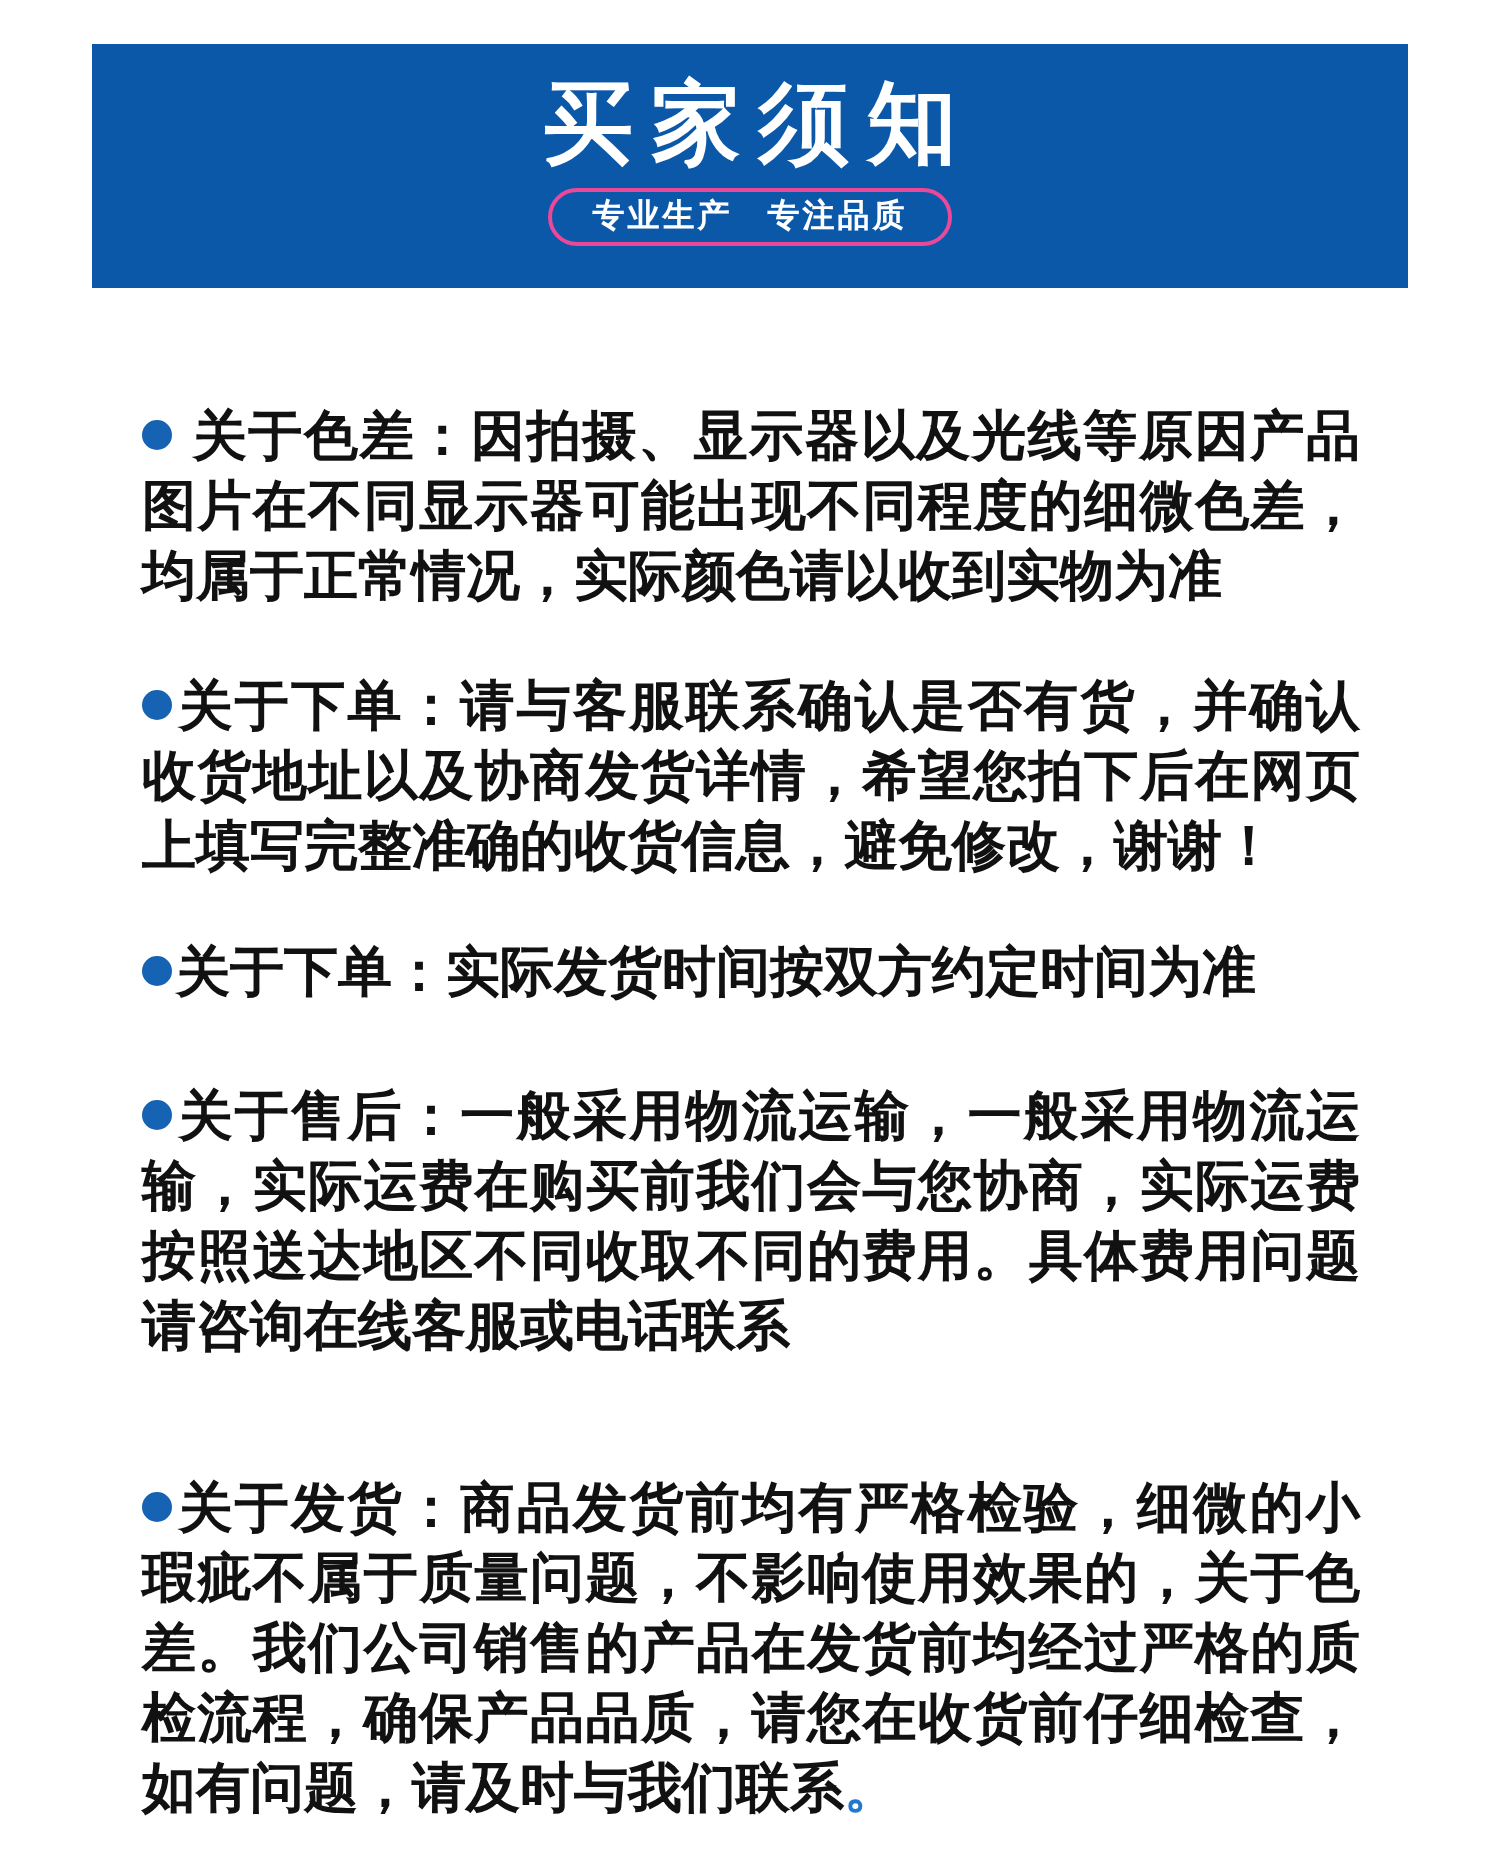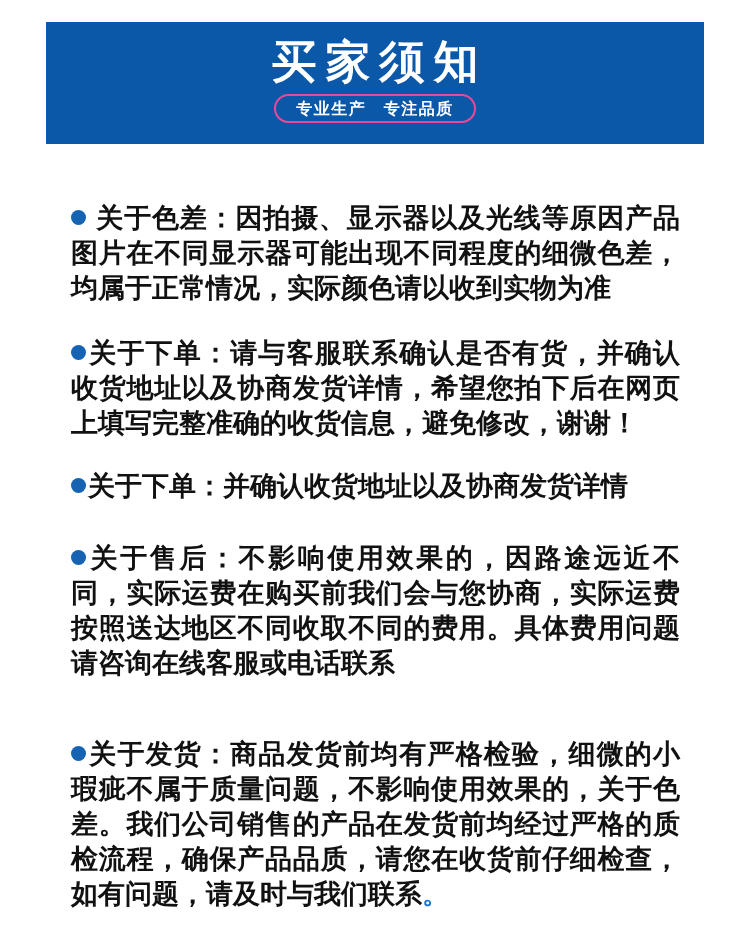--- a/index.html
+++ b/index.html
@@ -90,7 +90,7 @@
 
     <p class="notice m2"><span class="bullet"></span><span>关于下单：</span><span>请与客服联系确认是否有货，并确认收货地址以及协商发货详情，希望您拍下后在网页上填写完整准确的收货信息，避免修改，谢谢！</span><span class="blue-period"></span></p>
 
-    <p class="notice m3"><span class="bullet"></span><span>关于下单：</span><span>并确认收货地址以及协商发货详情</span><span class="blue-period"></span></p>
+    <p class="notice m3"><span class="bullet"></span><span>关于下单：</span><span>实际发货时间按双方约定时间为准</span><span class="blue-period"></span></p>
 
     <p class="notice m4"><span class="bullet"></span><span>关于售后：</span><span>不影响使用效果的，因路途远近不同，实际运费在购买前我们会与您协商，实际运费按照送达地区不同收取不同的费用。具体费用问题请咨询在线客服或电话联系</span><span class="blue-period"></span></p>
 

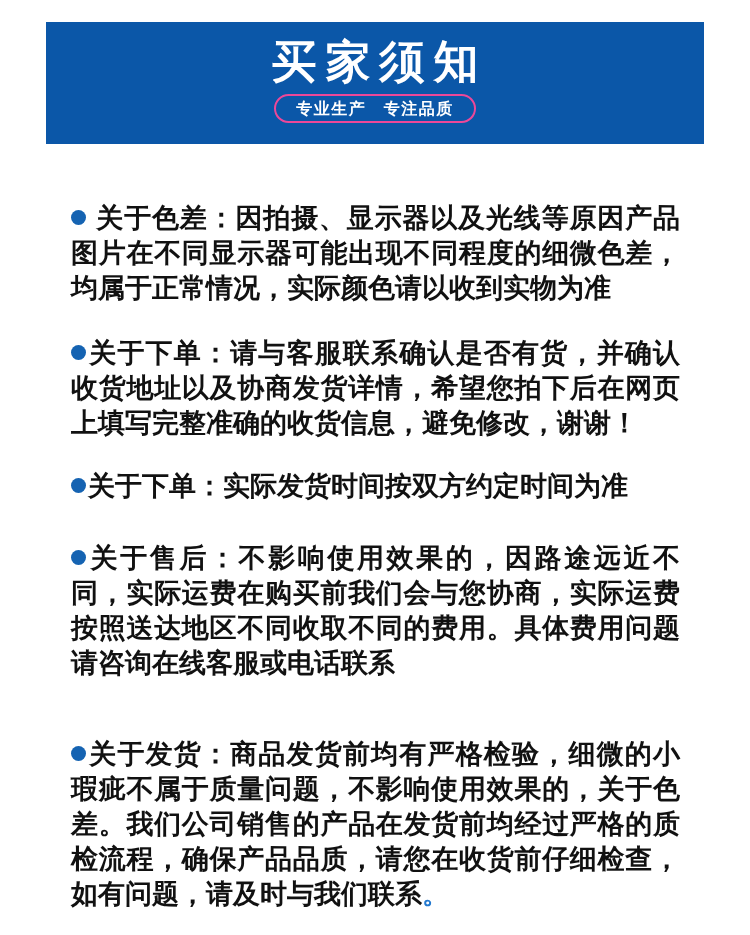--- a/index.html
+++ b/index.html
@@ -92,7 +92,7 @@
 
     <p class="notice m3"><span class="bullet"></span><span>关于下单：</span><span>实际发货时间按双方约定时间为准</span><span class="blue-period"></span></p>
 
-    <p class="notice m4"><span class="bullet"></span><span>关于售后：</span><span>不影响使用效果的，因路途远近不同，实际运费在购买前我们会与您协商，实际运费按照送达地区不同收取不同的费用。具体费用问题请咨询在线客服或电话联系</span><span class="blue-period"></span></p>
+    <p class="notice m4"><span class="bullet"></span><span>关于售后：</span><span>一般采用物流运输，一般采用物流运输，实际运费在购买前我们会与您协商，实际运费按照送达地区不同收取不同的费用。具体费用问题请咨询在线客服或电话联系</span><span class="blue-period"></span></p>
 
     <p class="notice"><span class="bullet"></span><span>关于发货：</span><span>商品发货前均有严格检验，细微的小瑕疵不属于质量问题，不影响使用效果的，关于色差。我们公司销售的产品在发货前均经过严格的质检流程，确保产品品质，请您在收货前仔细检查，如有问题，请及时与我们联系</span><span class="blue-period">。</span></p>
 

